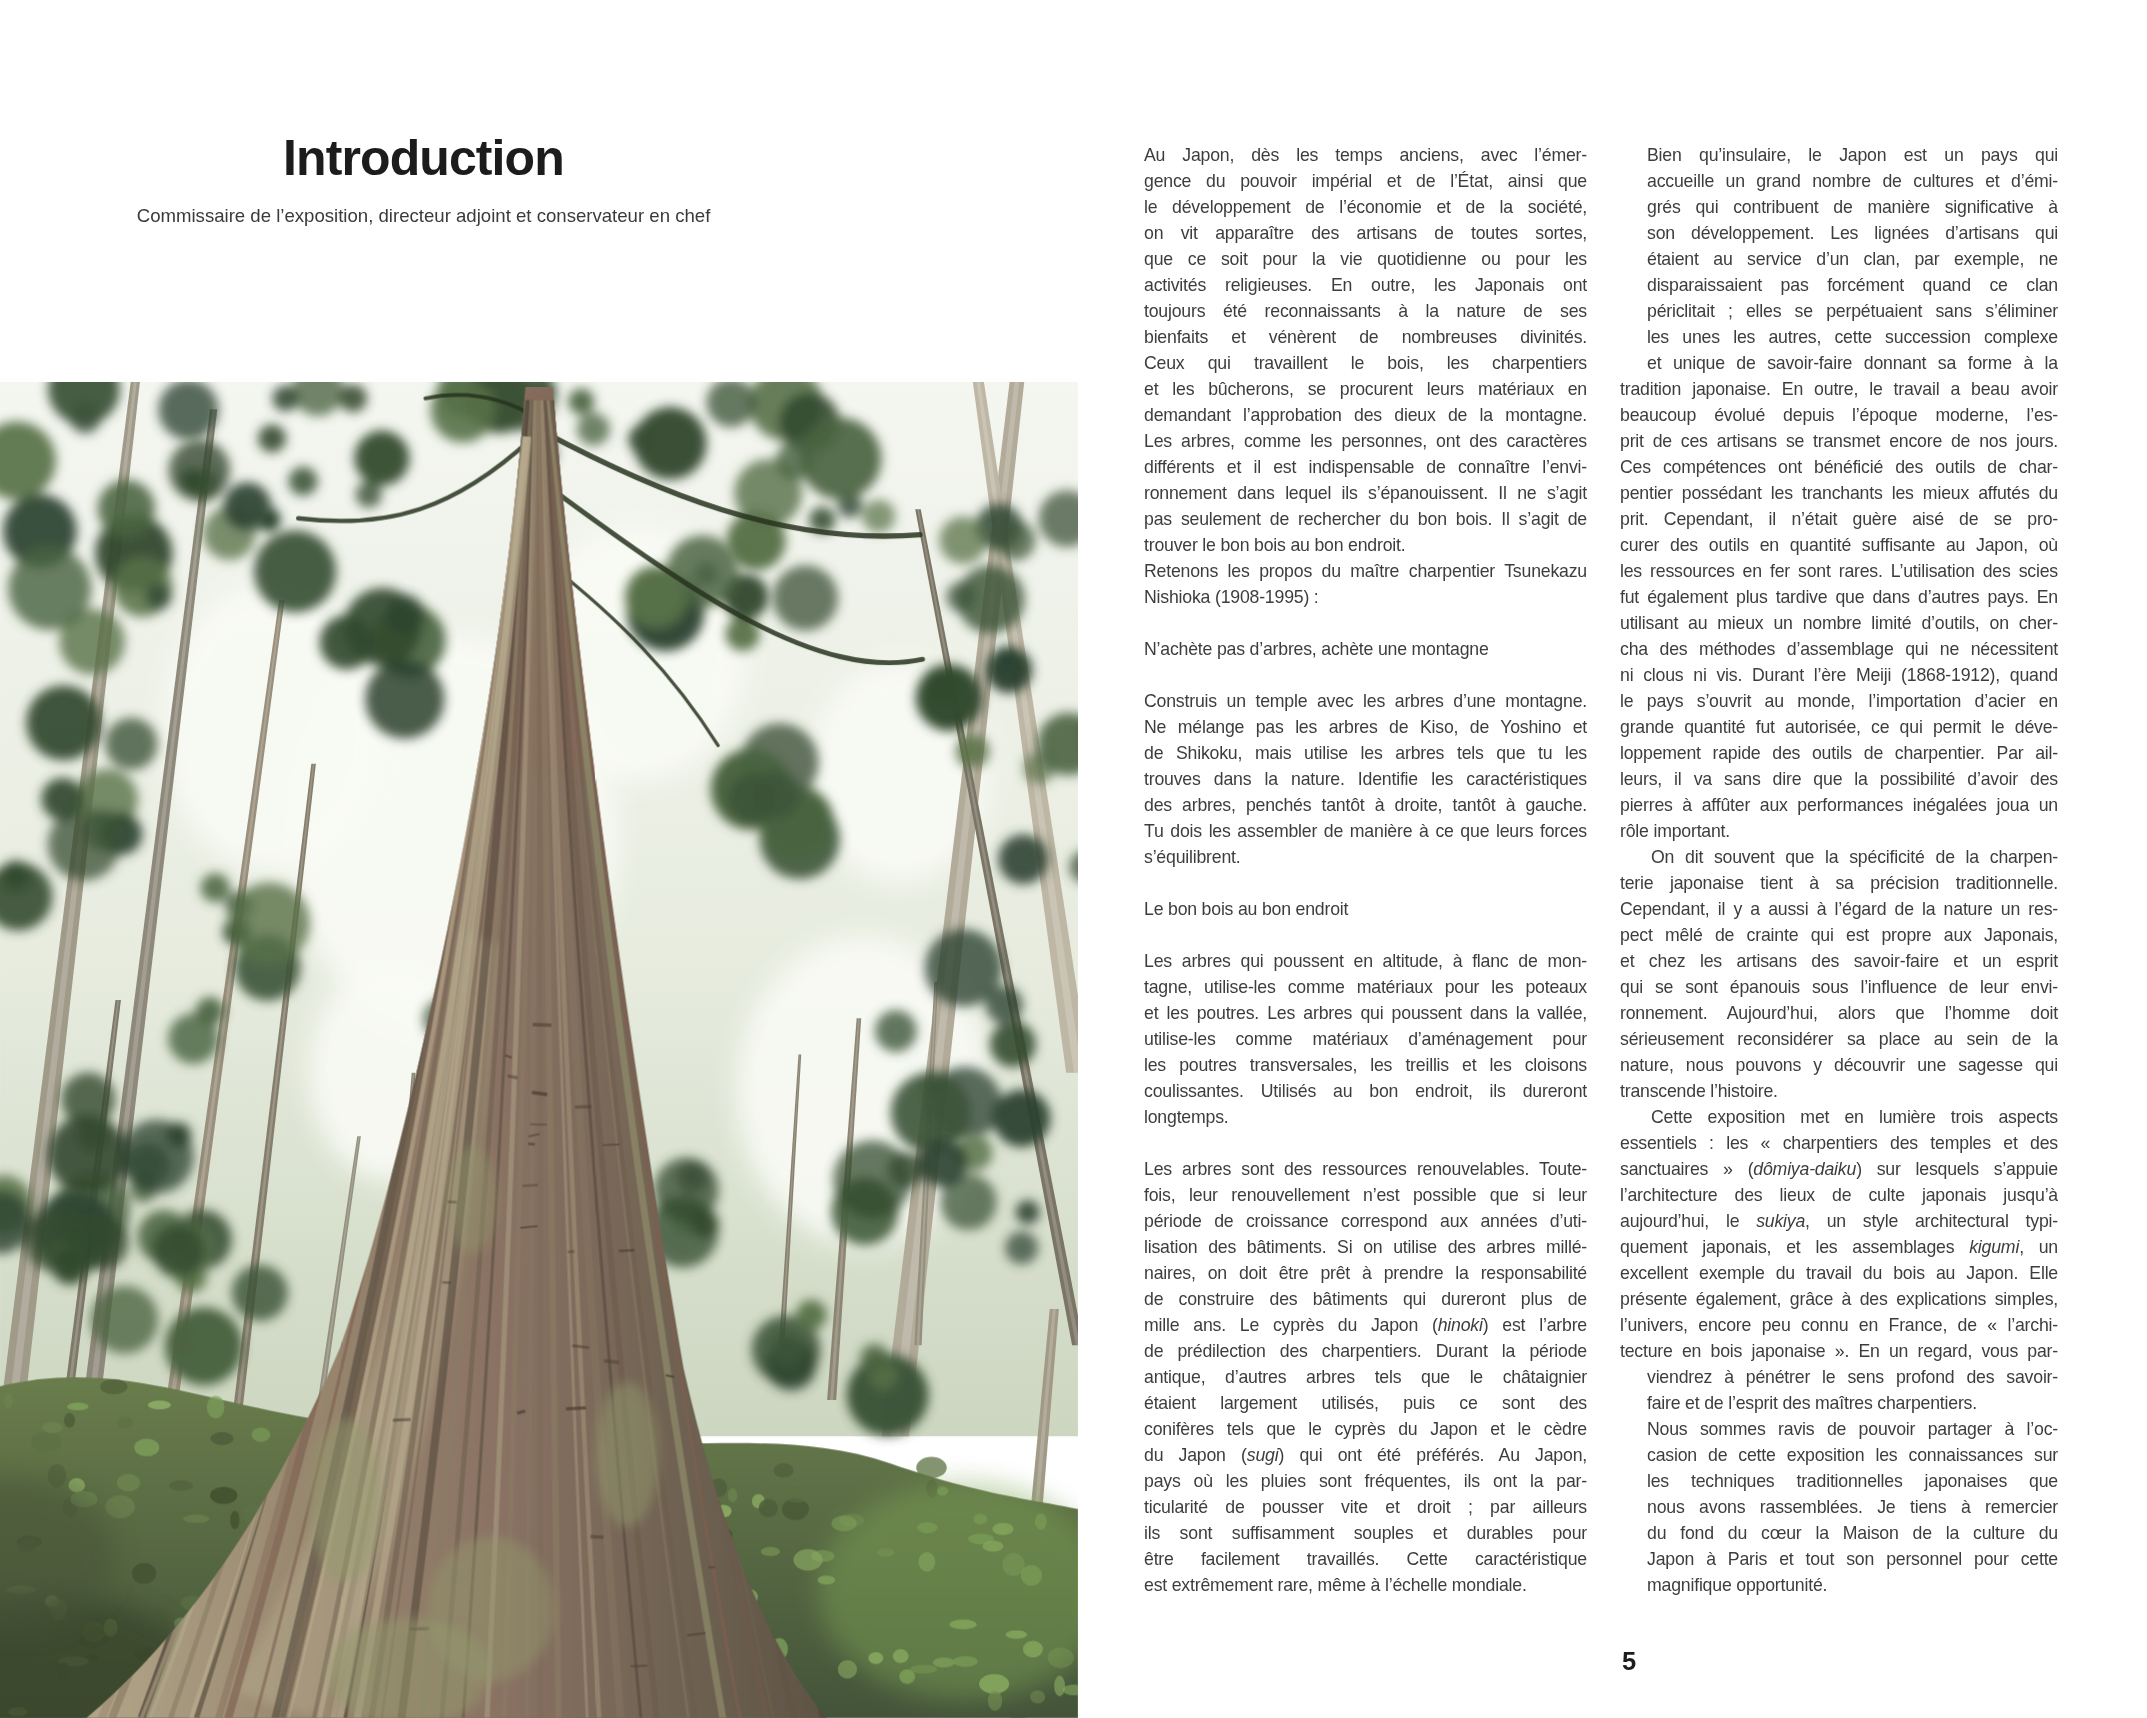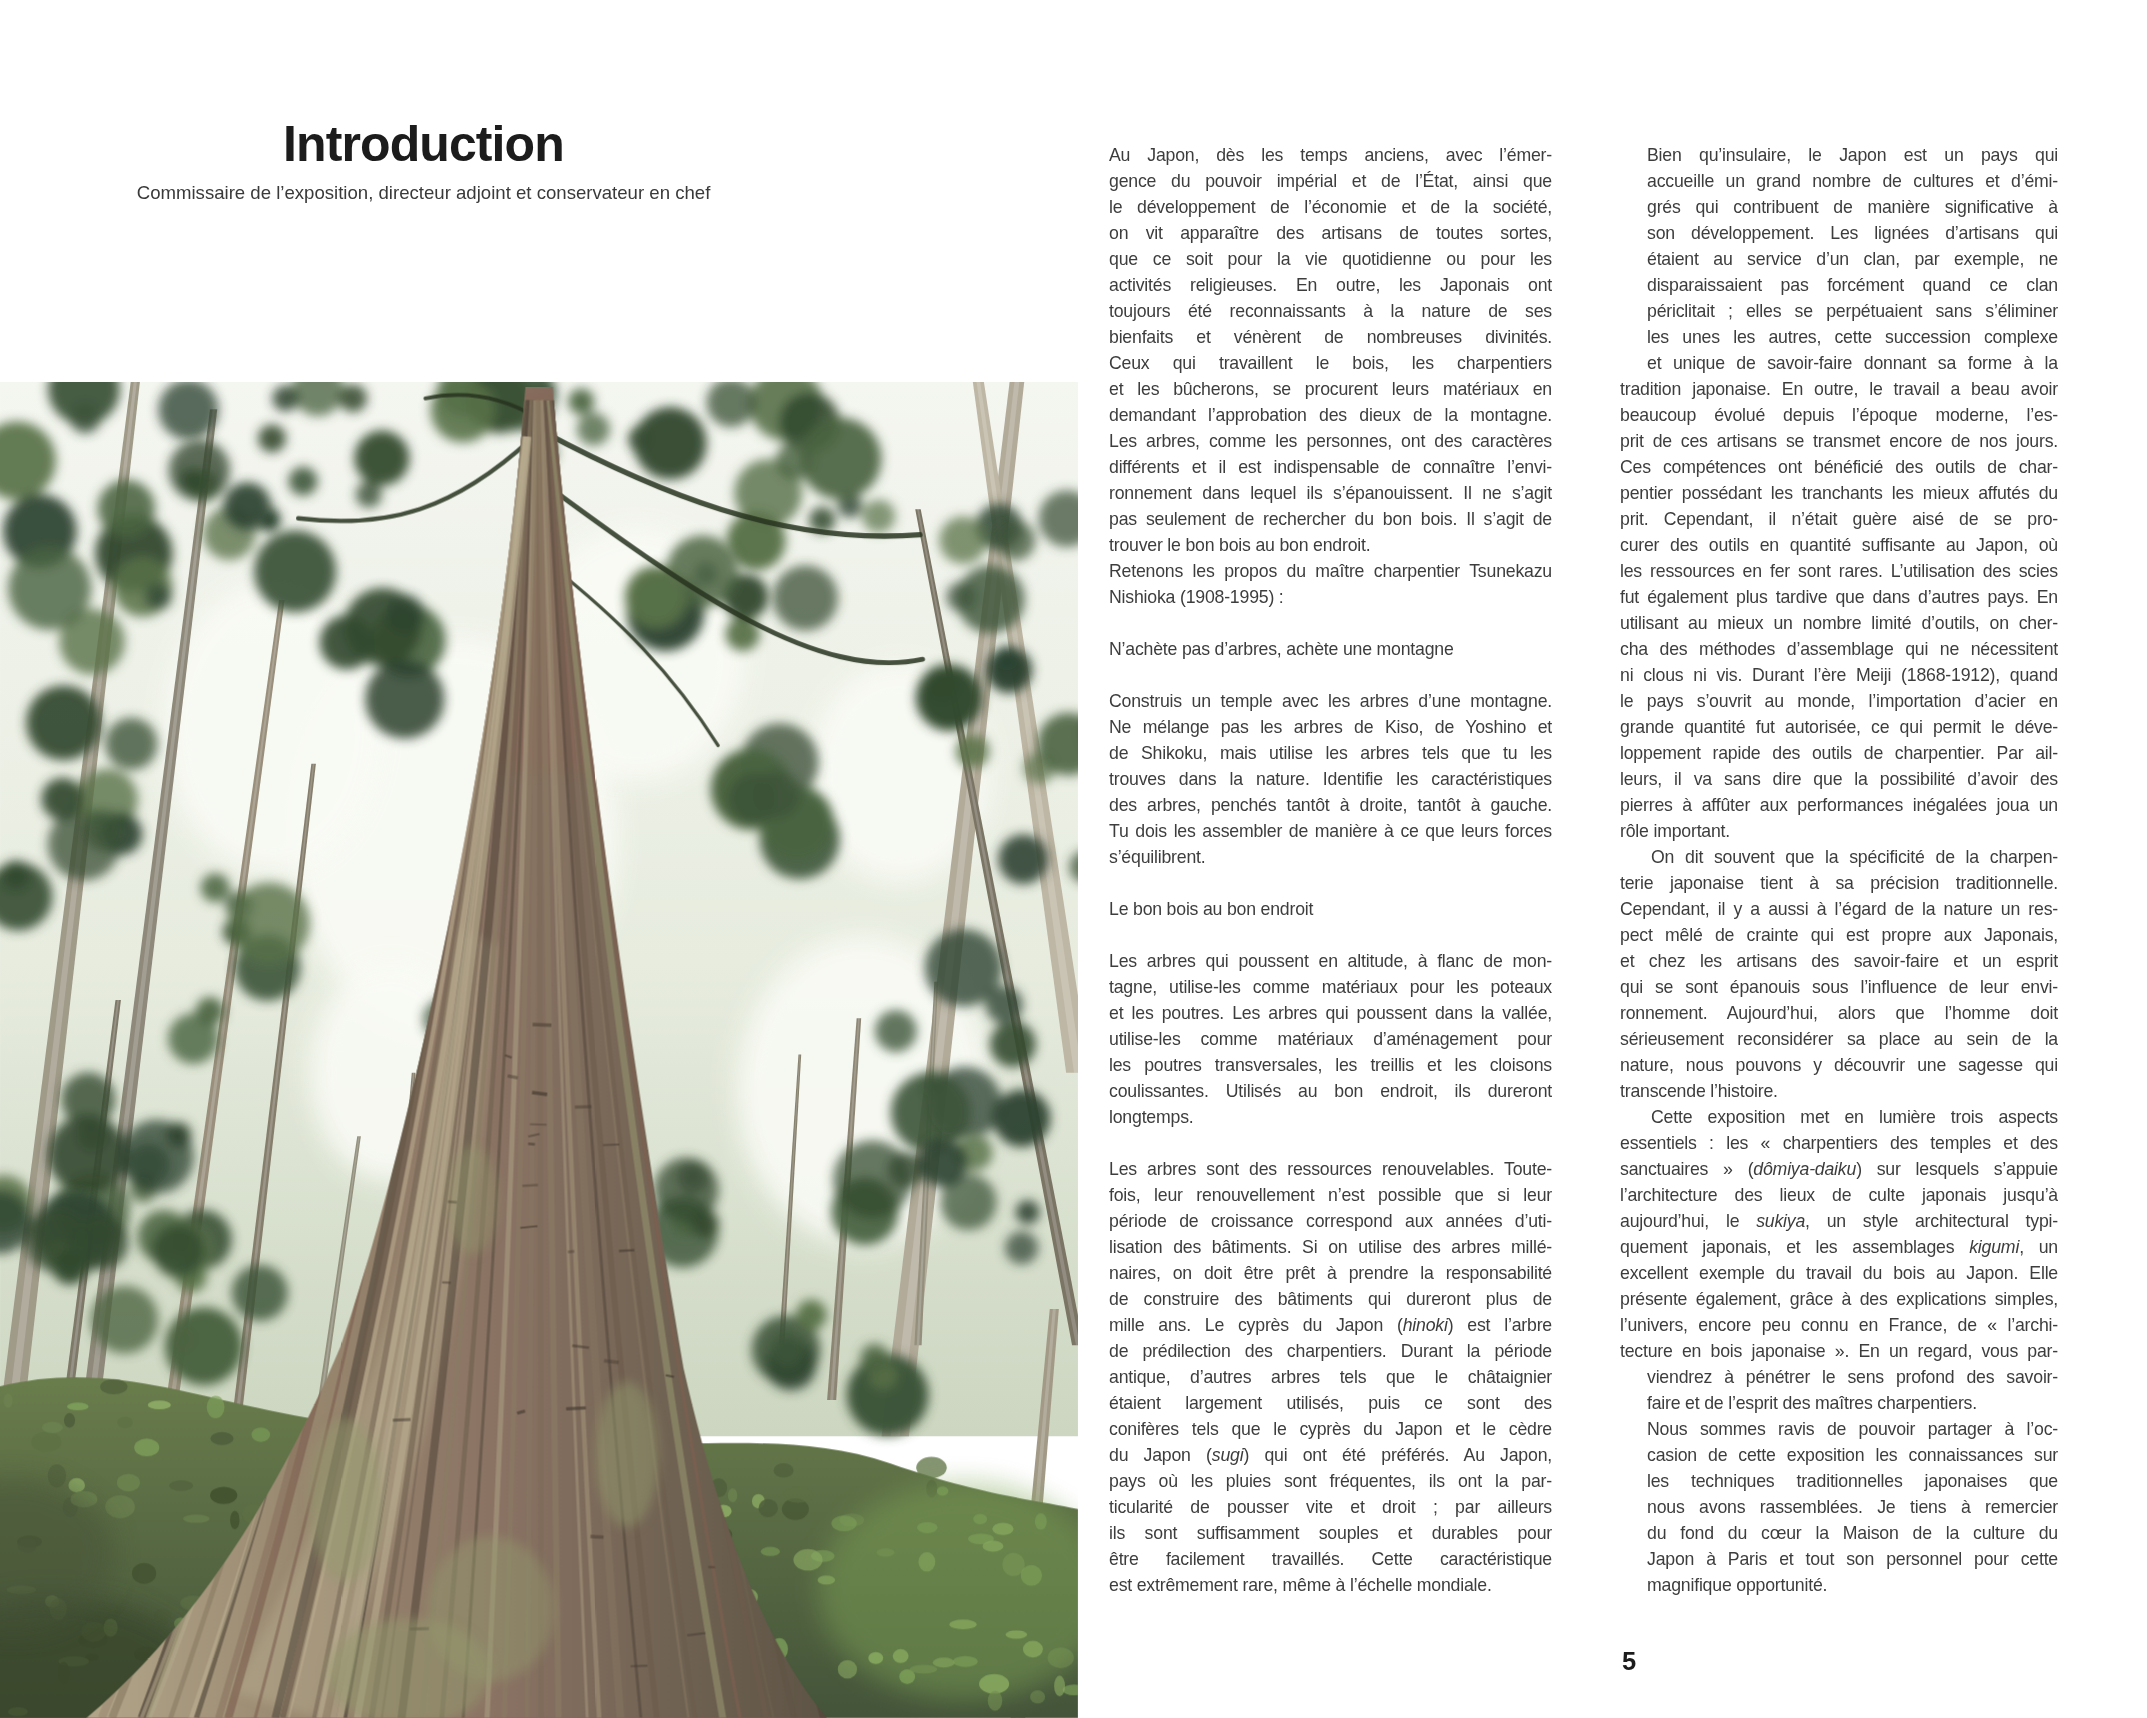--- a/index.html
+++ b/index.html
@@ -7,7 +7,7 @@
         font-family:"Liberation Sans","DejaVu Sans",sans-serif;color:#3d3d3d;}
   
   .intro-head{position:absolute;left:36px;top:116px;width:775px;text-align:center;}
-  .intro-head h1{margin:2px;font-size:50px;line-height:53px;font-weight:700;color:#1c1c1c;letter-spacing:-0.9px;}
+  .intro-head h1{margin:16px;font-size:50px;line-height:53px;font-weight:700;color:#1c1c1c;letter-spacing:-0.9px;}
   .author{margin-top:23.6px;font-size:24.5px;line-height:27px;color:#2e2e2e;font-weight:400;}
   .role{font-size:18.6px;line-height:30px;color:#3a3a3a;}
   .role.first{margin-top:7.3px;}

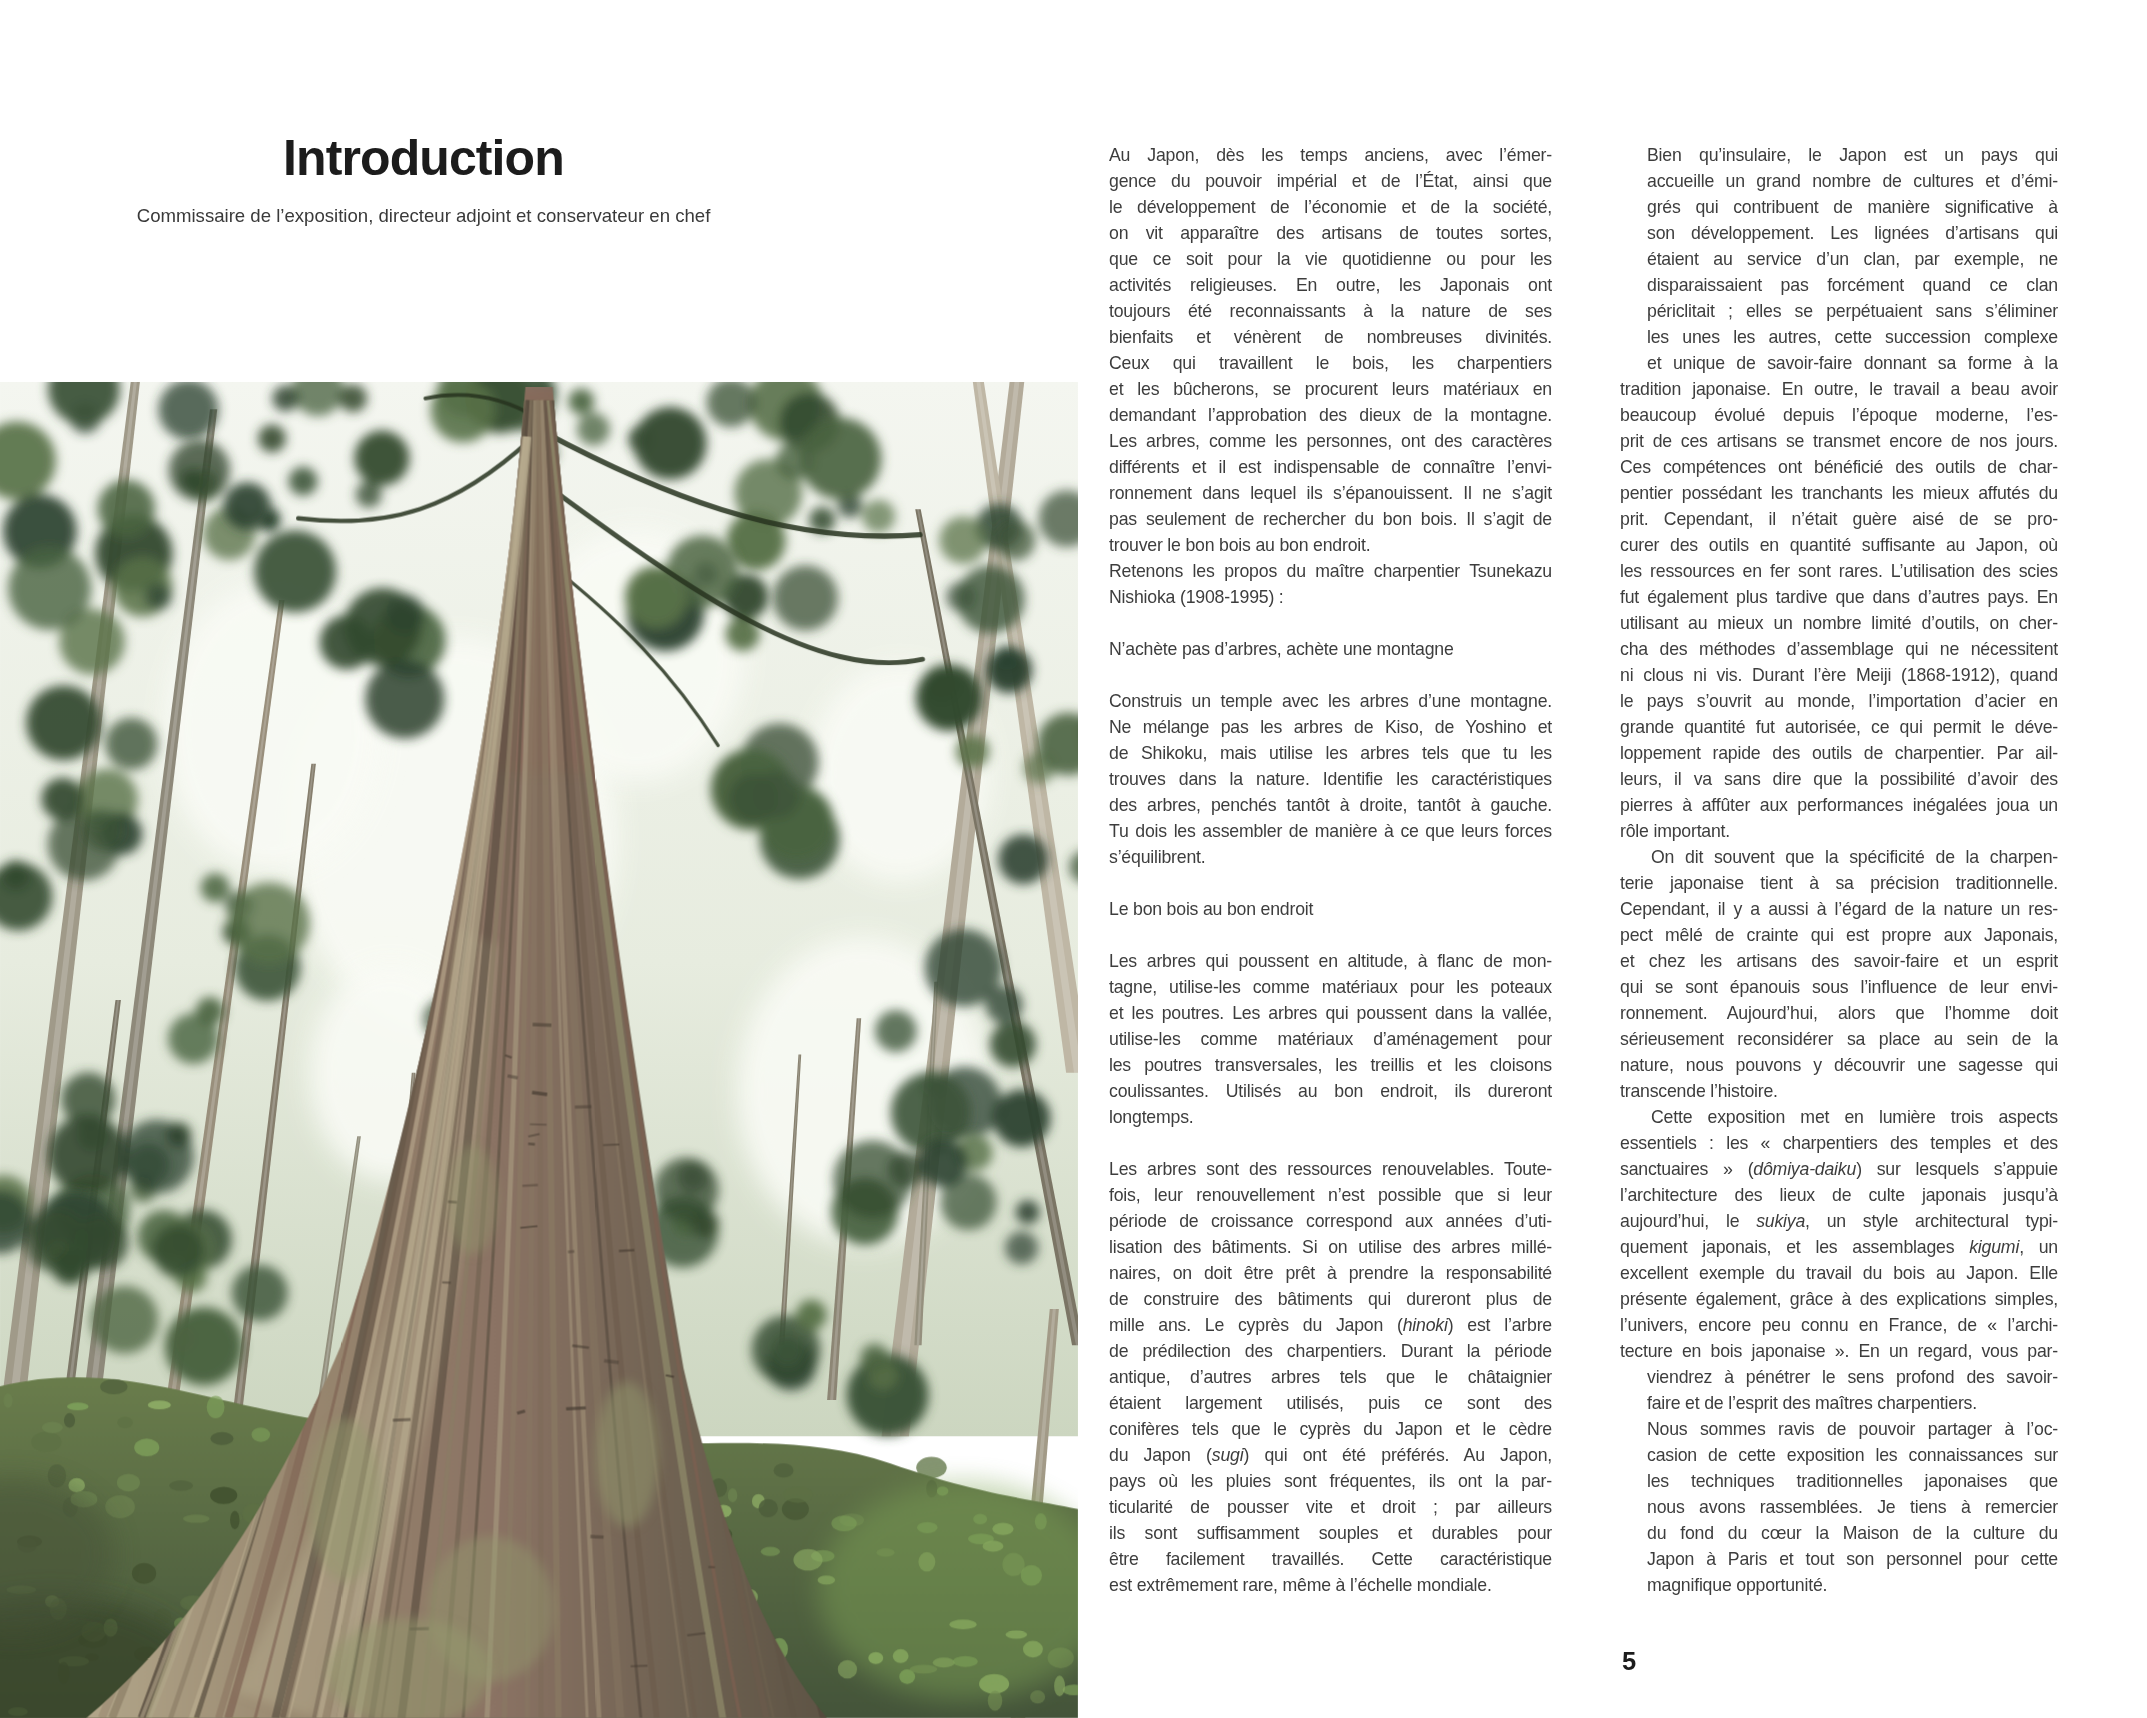--- a/index.html
+++ b/index.html
@@ -16,7 +16,7 @@
   .photo svg{display:block;width:1078px;height:1336px;}
   
   .col{position:absolute;top:142px;font-size:17.7px;letter-spacing:-0.2px;color:#3d3d3d;}
-  .col1{left:1109px;width:443px;}
+  .col1{left:1144px;width:443px;}
   .col2{left:1620px;width:438px;}
   .ln{text-align:justify;text-align-last:justify;line-height:26px;min-height:26px;overflow:hidden;}
   .ln.last{text-align-last:left;}

